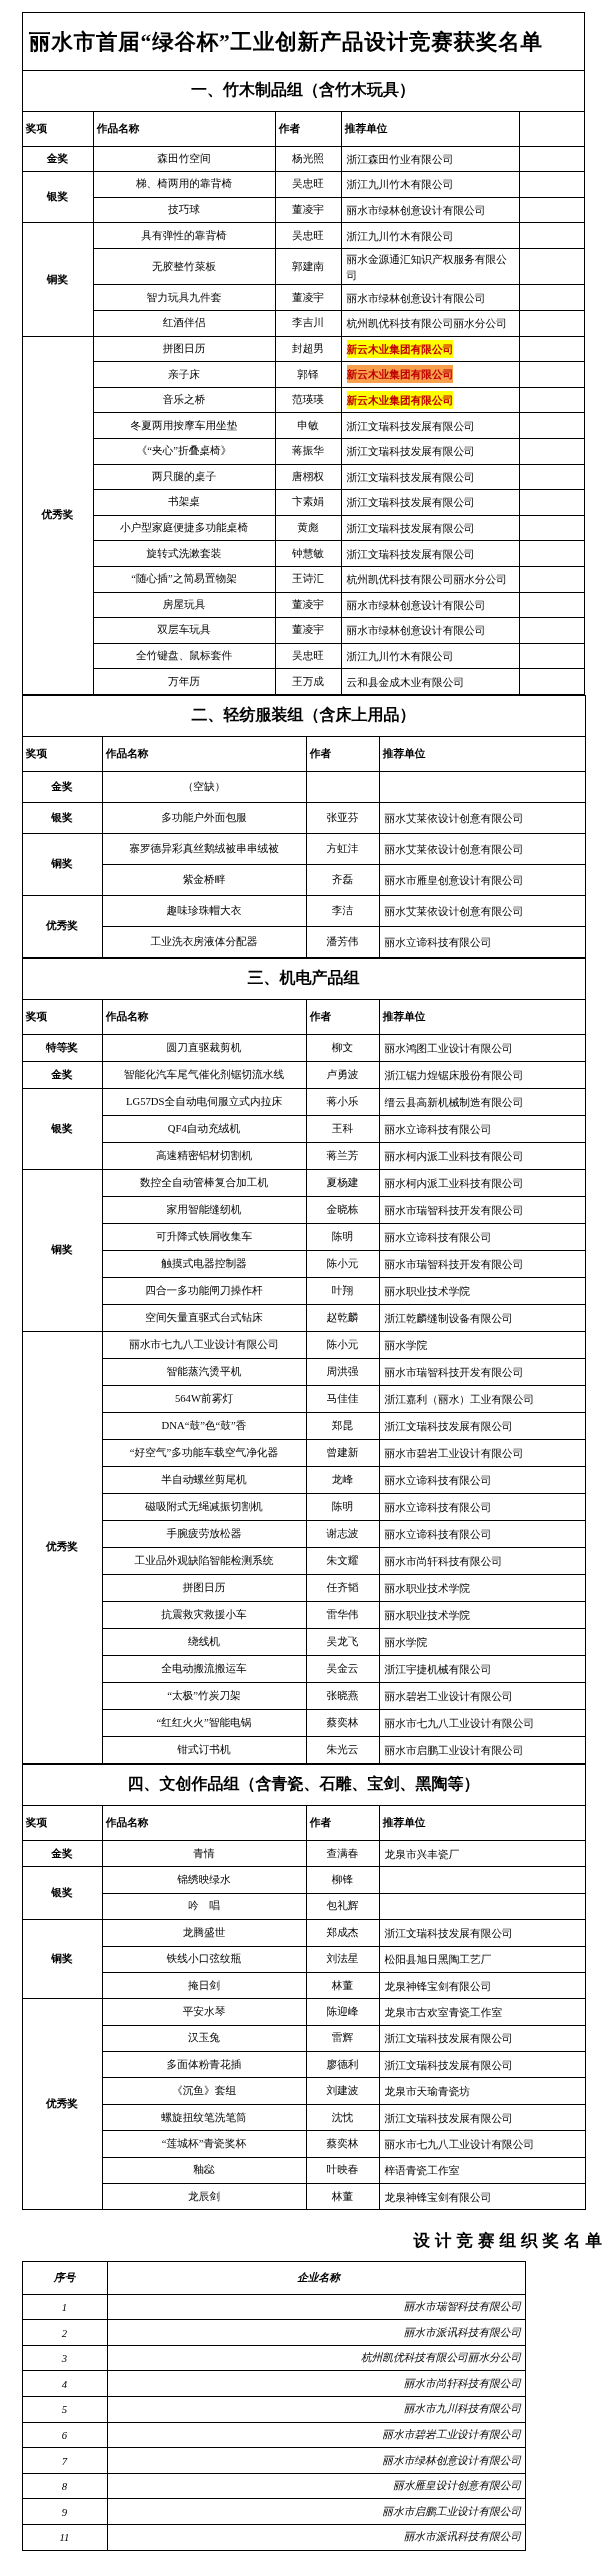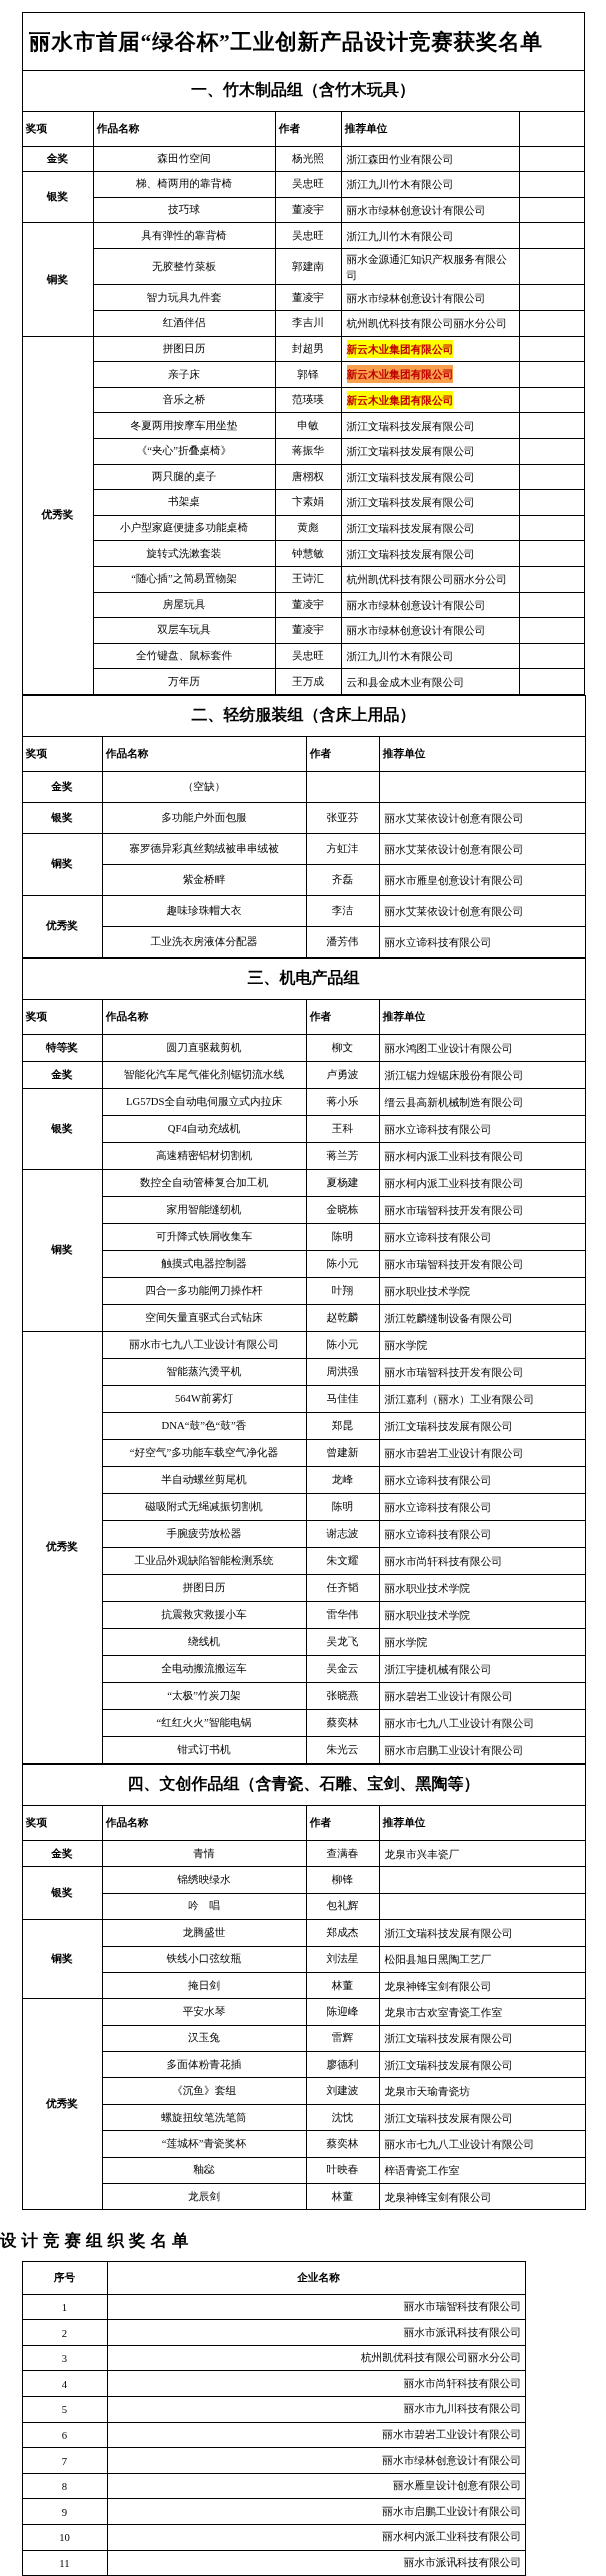--- a/index.html
+++ b/index.html
@@ -22,7 +22,7 @@
   .s1 tr.data{height:31px;}
   .s2 tr.data{height:27px;}
   .s3 tr.data{height:26.4px;}
-  .org-heading{width:607px;text-align:left;font-size:16.5px;font-weight:bold;letter-spacing:5px;margin:20px 0 8.3px 0;}
+  .org-heading{width:607px;text-align:right;font-size:16.5px;font-weight:bold;letter-spacing:5px;margin:20px 0 8.3px 0;}
   table.org tr{height:25.6px;}
   table.org td.idx{font-size:10.7px;text-align:center;}
   table.org td.comp{font-size:10.7px;text-align:right;padding-left:8.3px;}

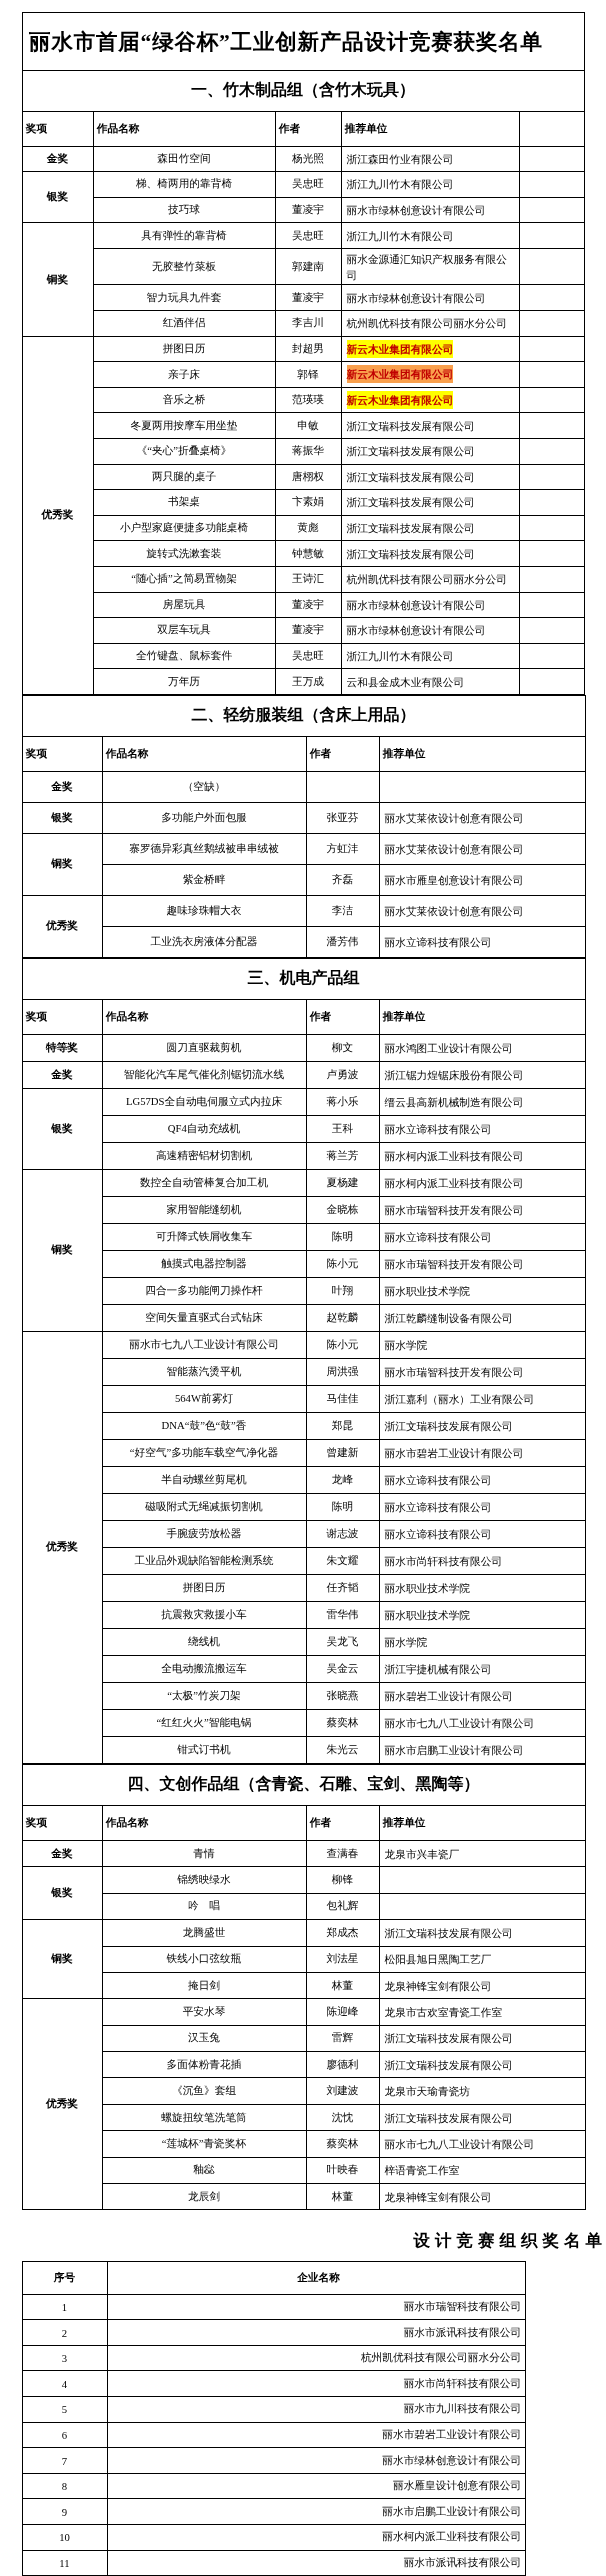--- a/index.html
+++ b/index.html
@@ -7,7 +7,7 @@
   .page{position:relative;width:529px;padding-top:11.6px;box-sizing:border-box;}
   table{border-collapse:collapse;table-layout:fixed;margin-left:21.5px;}
   table.sec{width:563px;}
-  table.org{width:503px;}
+  table.org{width:503px;font-style:italic;}
   td,th{border:0.8px solid #000;padding:1.7px 3.3px;box-sizing:border-box;overflow:hidden;font-weight:normal;}
   table{border:1.7px solid #000;}
   tr.title-row td{height:58px;font-size:21.5px;font-weight:bold;text-align:left;padding-left:6.6px;letter-spacing:0.8px;}

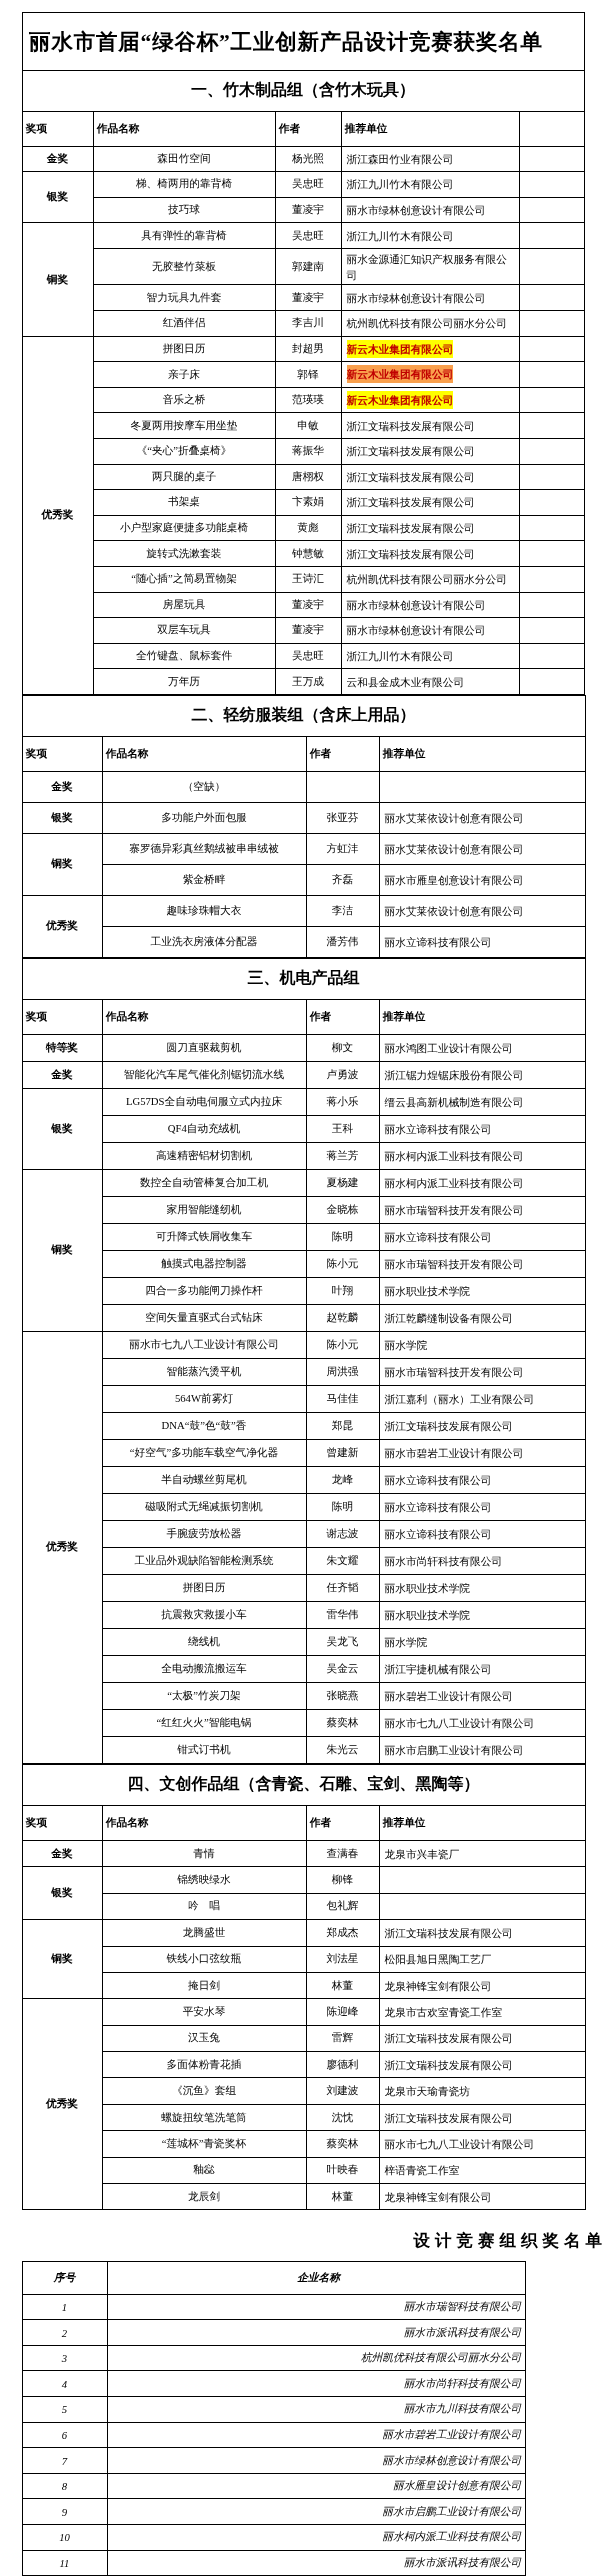--- a/index.html
+++ b/index.html
@@ -542,10 +542,6 @@
           <td class="comp">丽水市启鹏工业设计有限公司</td>
         </tr>
         <tr>
-          <td class="idx">10</td>
-          <td class="comp">丽水柯内派工业科技有限公司</td>
-        </tr>
-        <tr>
           <td class="idx">11</td>
           <td class="comp">丽水市派讯科技有限公司</td>
         </tr>

